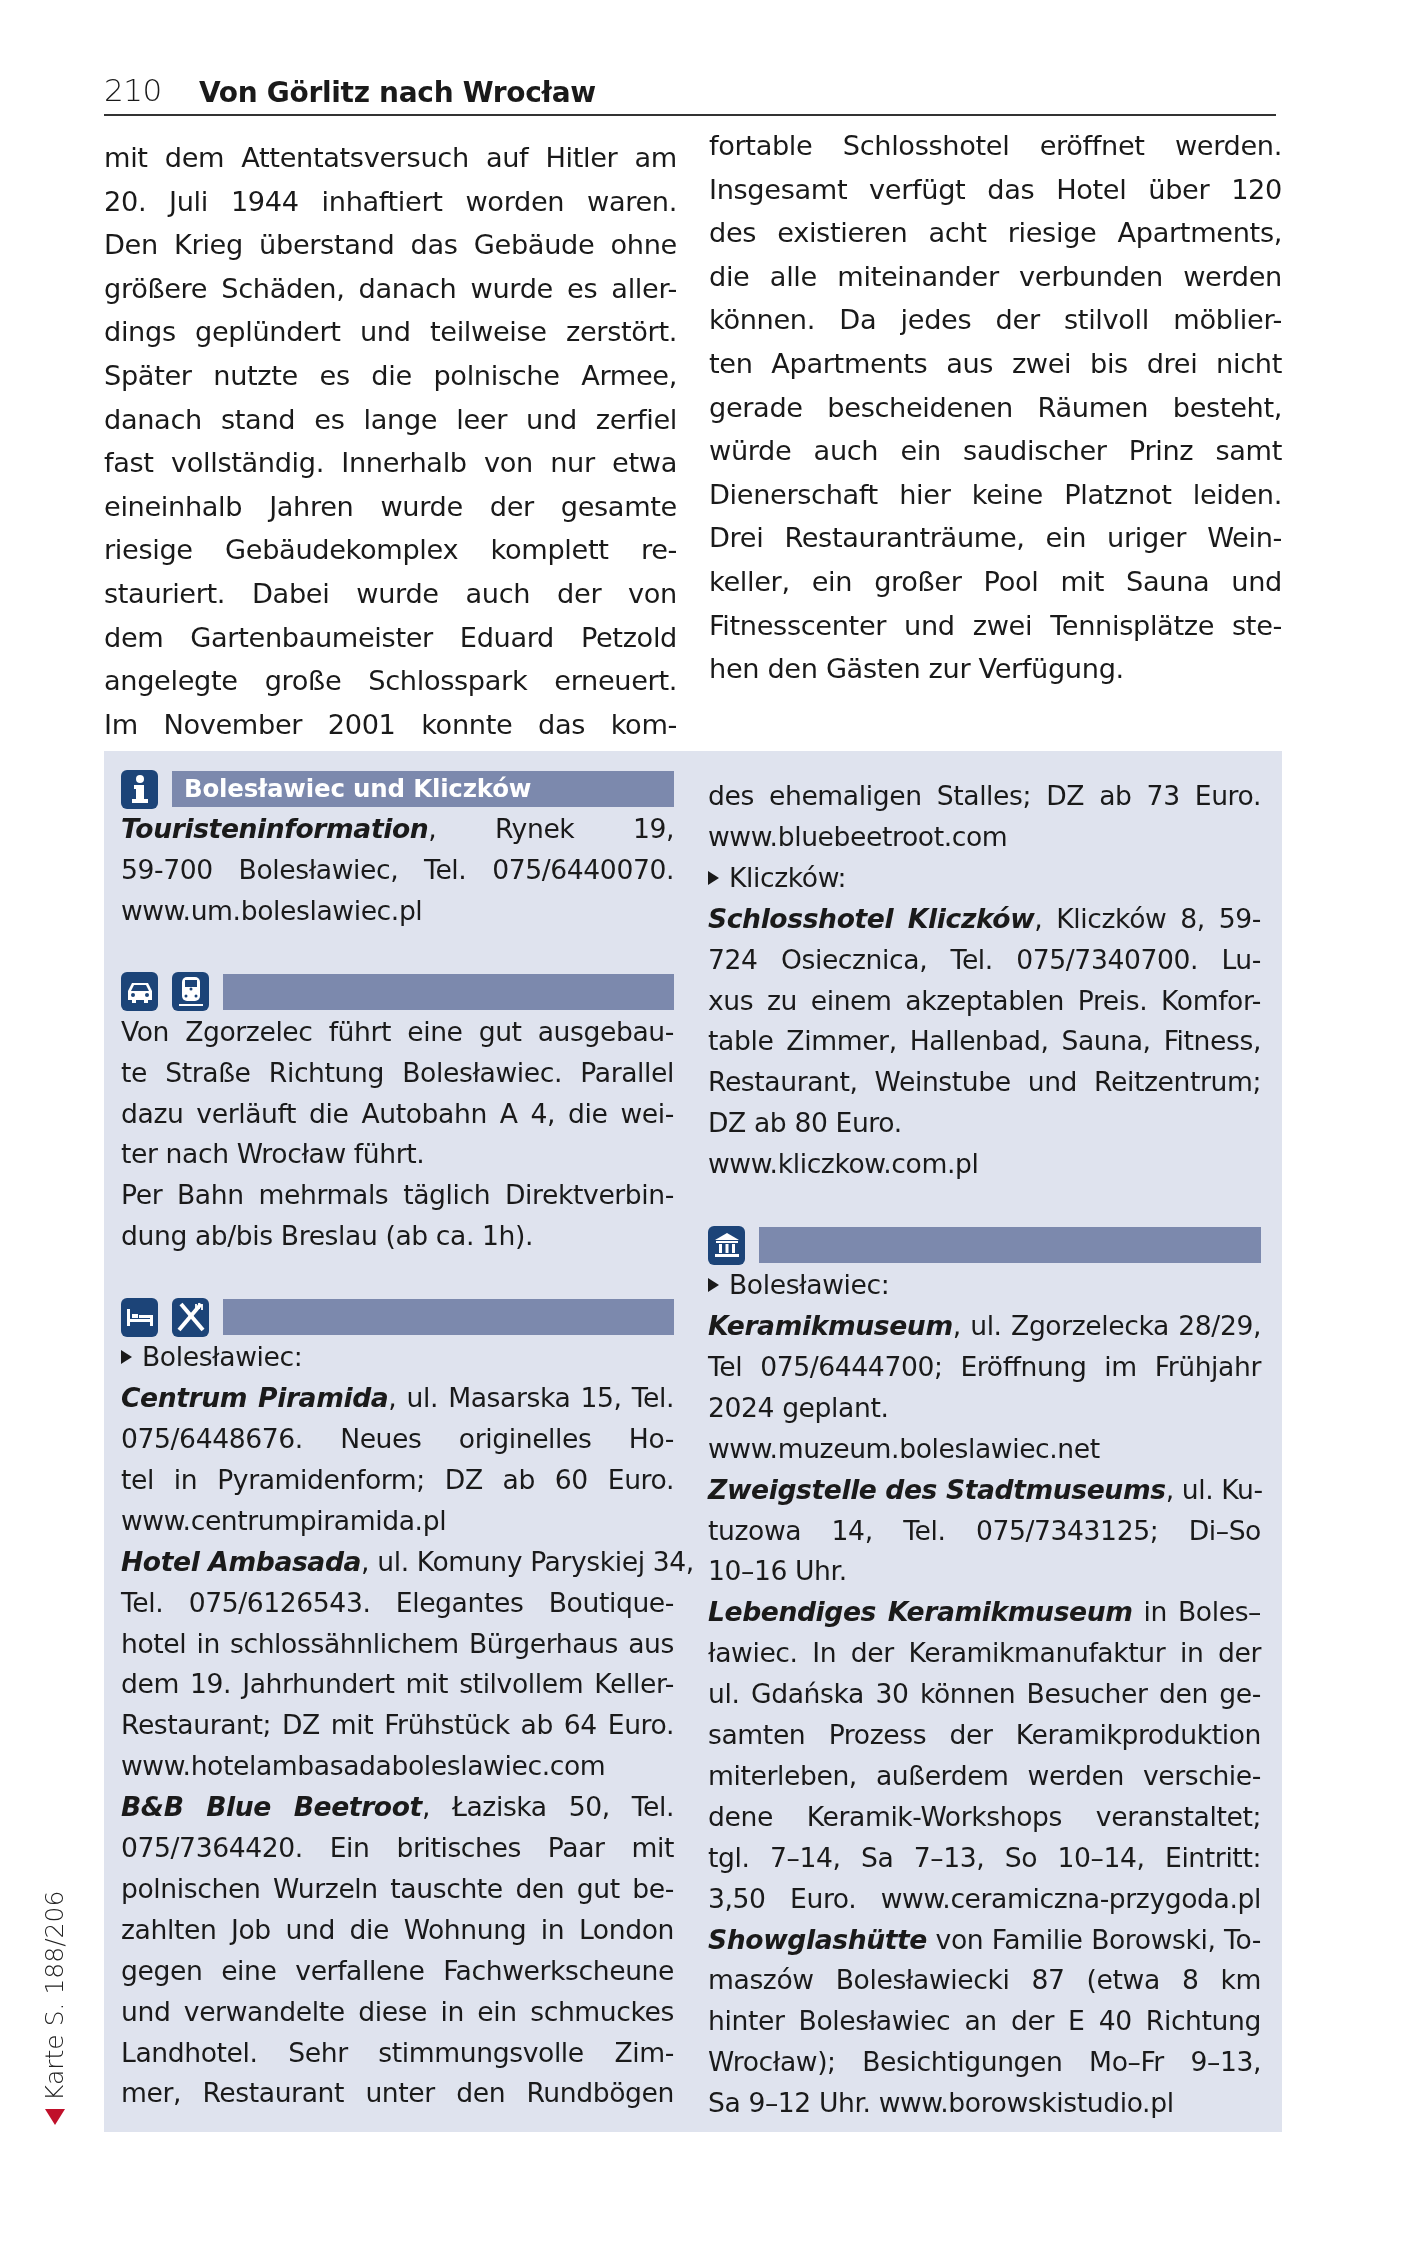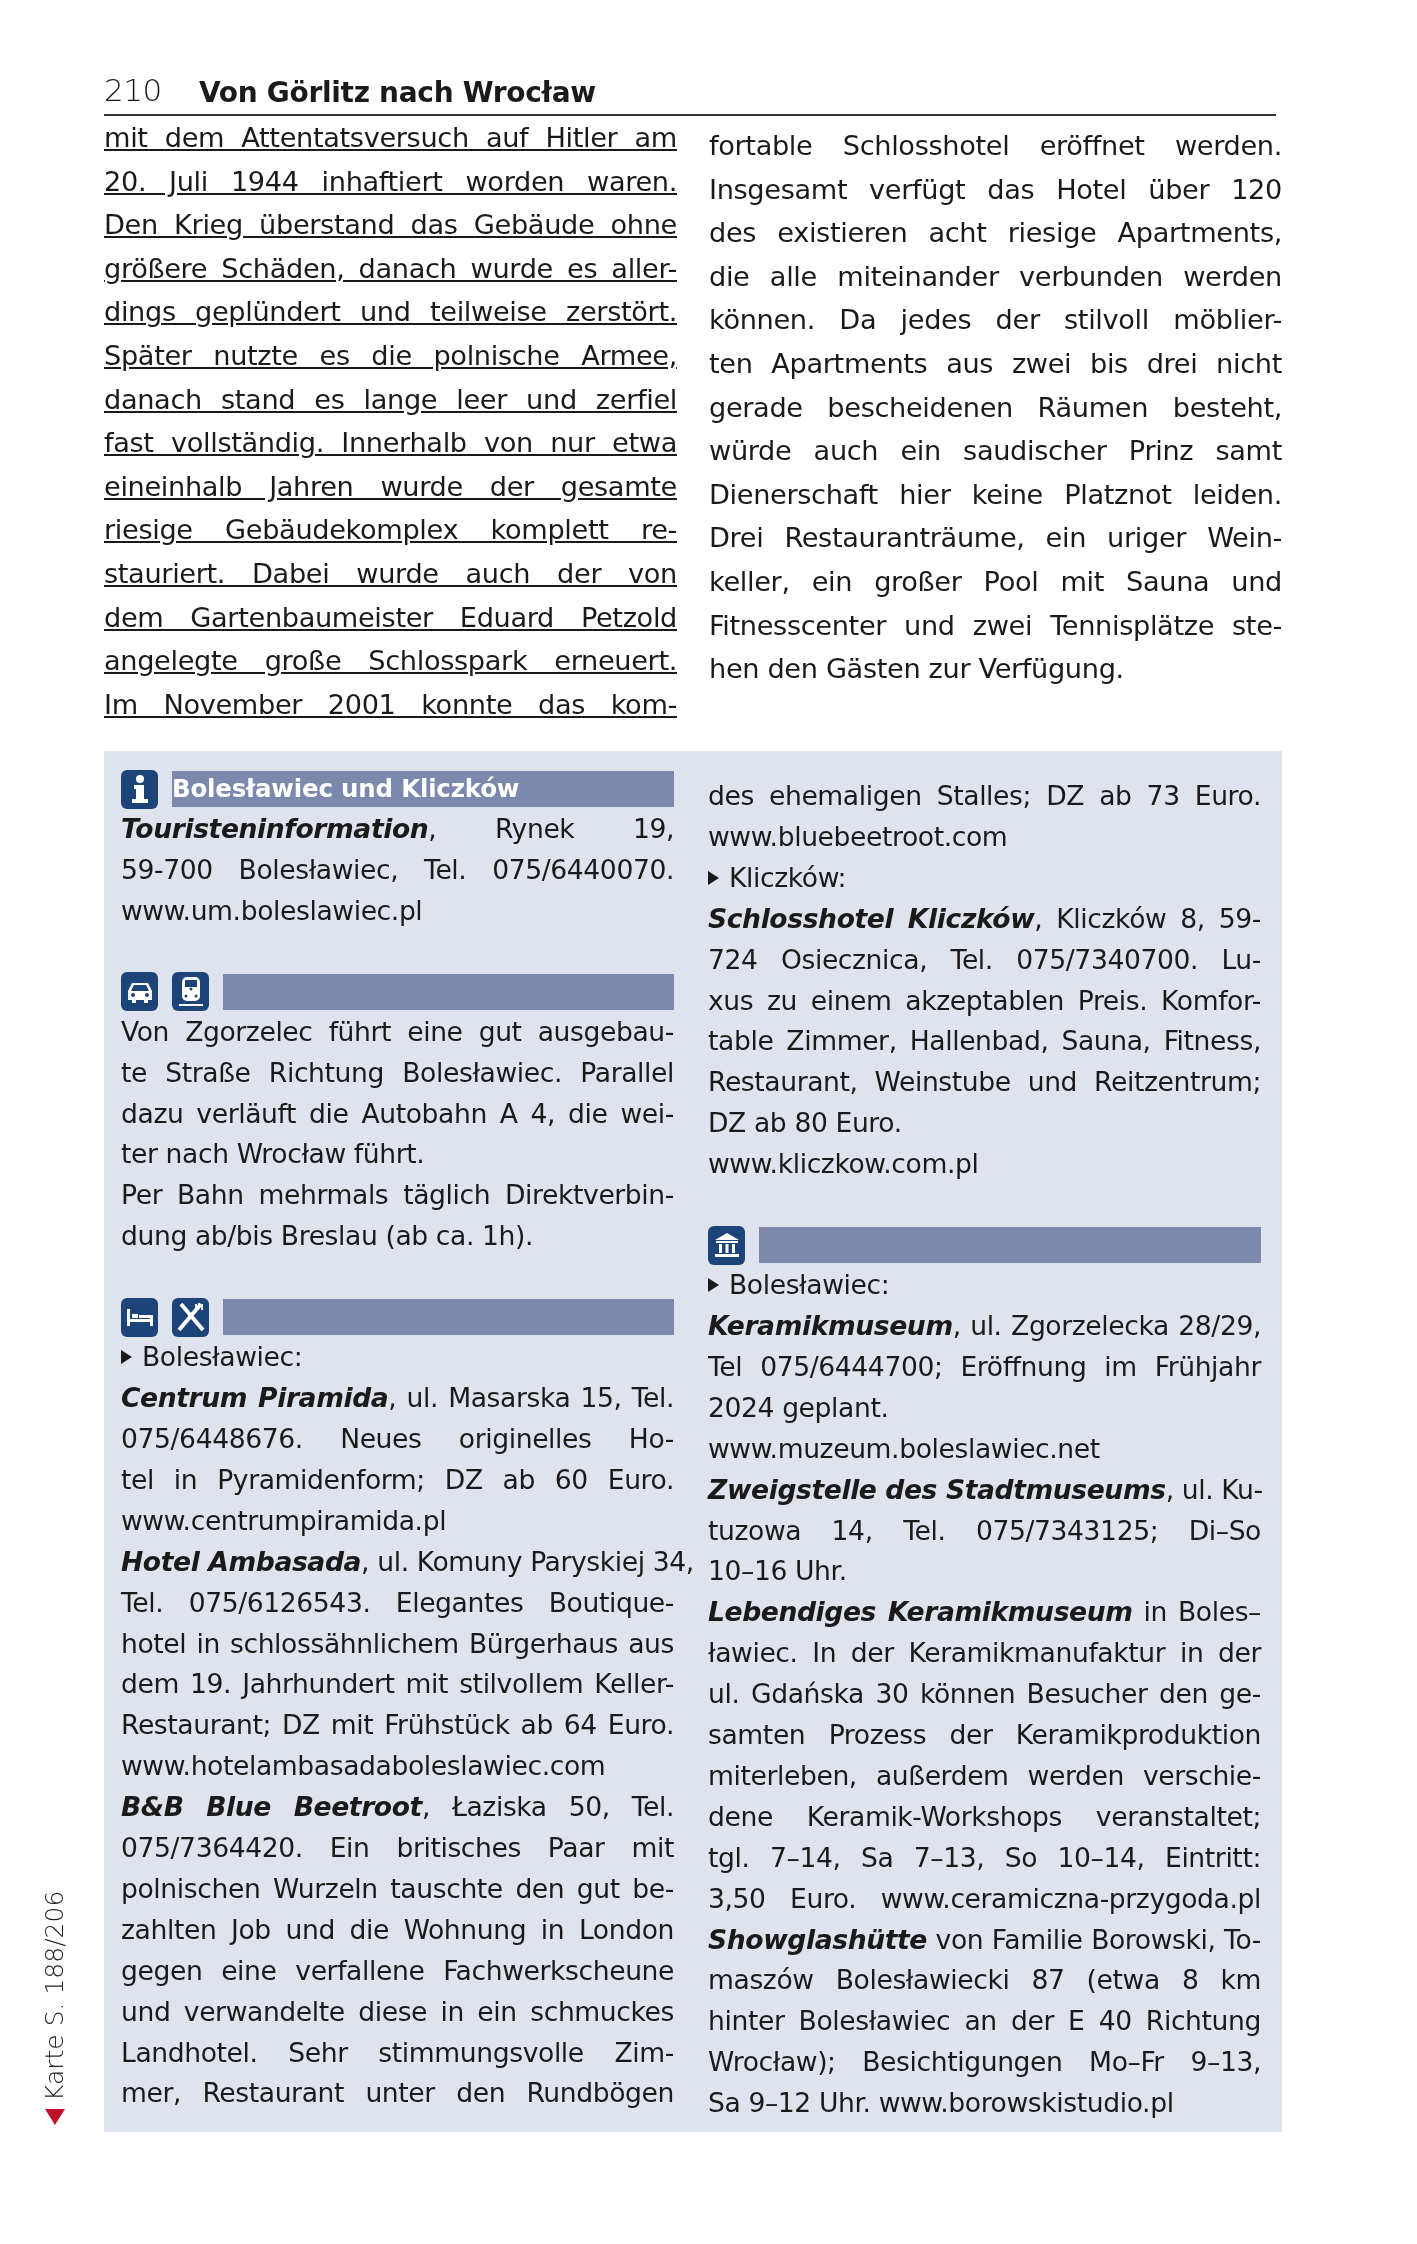--- a/index.html
+++ b/index.html
@@ -11,7 +11,7 @@
   .col { position:absolute; font-size:27.2px; line-height:43.6px; text-align:justify; letter-spacing:-0.35px; }
   .col .ln { display:block; white-space:nowrap; text-align-last:justify; }
   .col .ln.last { text-align-last:left; }
-  .body-left { left:104px; top:116px; width:573px;text-decoration:underline; }
+  .body-left { left:104px; top:136px; width:573px; }
   .body-right { left:709px; top:124px; width:573px; }
   .infobox { position:absolute; left:104px; top:751px; width:1178px; height:1381px; background:#dfe3ee; }
   .ib-col { position:absolute; top:0; width:553px; font-size:26.6px; line-height:40.9px; letter-spacing:-0.4px; }

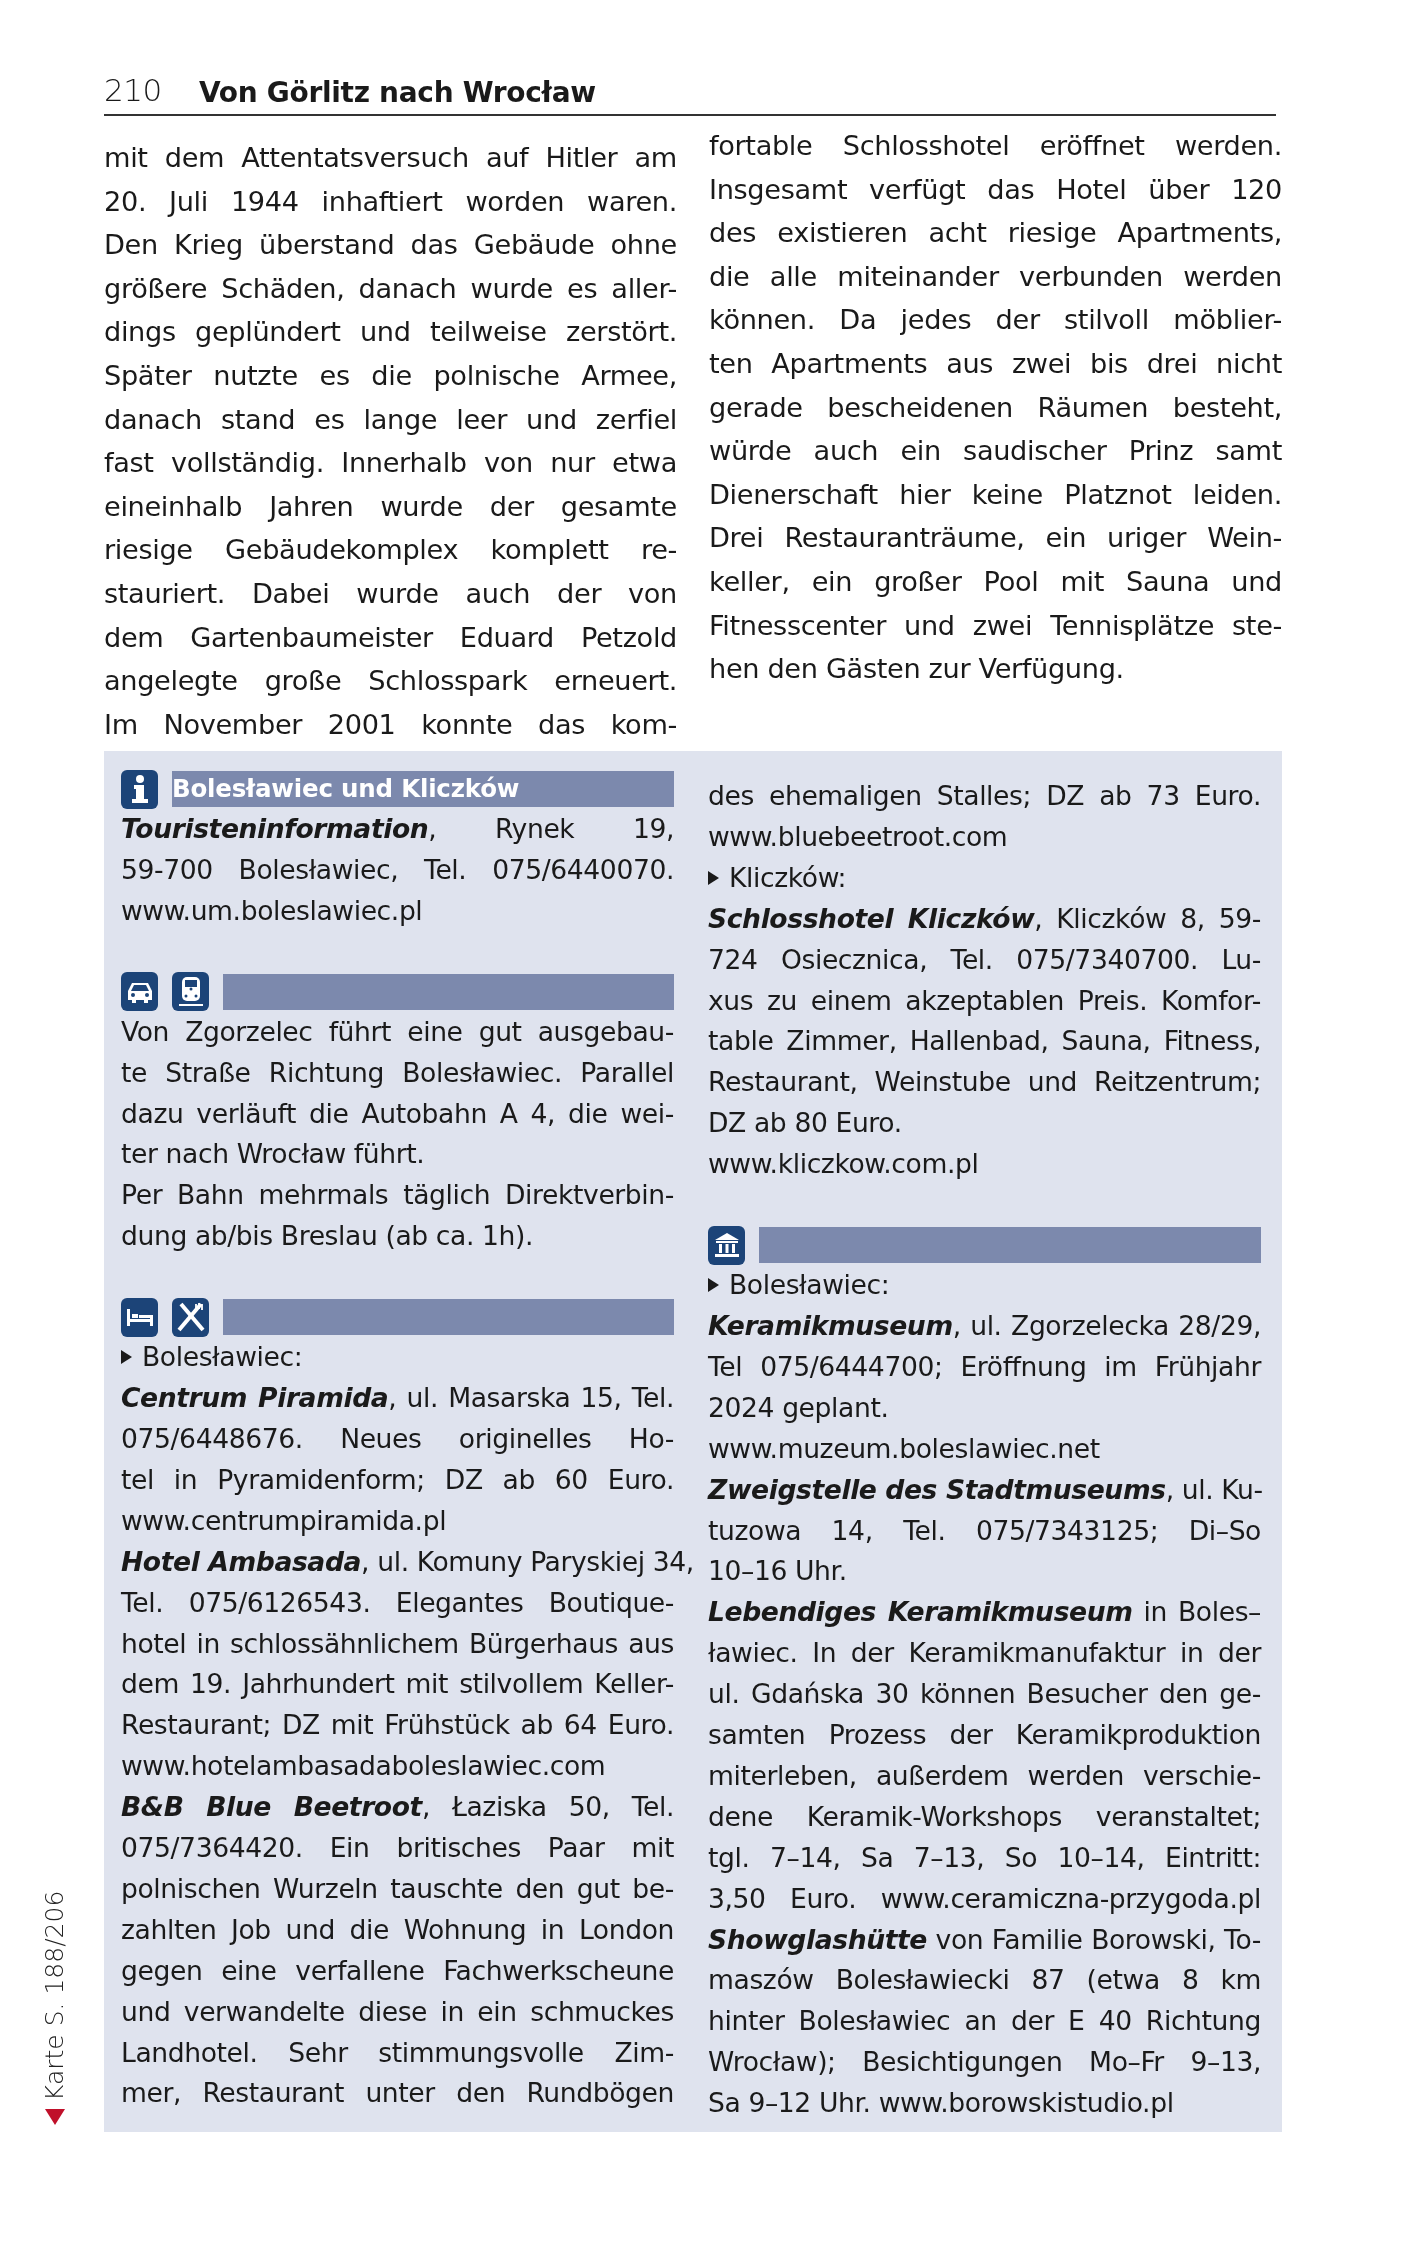--- a/index.html
+++ b/index.html
@@ -23,7 +23,7 @@
   .sec-head { display:flex; align-items:center; height:40px; margin:0; }
   .icon { width:37px; height:39px; background:#1c4478; border-radius:6px; display:inline-flex; align-items:center; justify-content:center; margin-right:14px; flex:0 0 auto; }
   .icon svg { display:block; }
-  .bar { flex:1; height:36px; background:#7c89ad; color:#fff; font-size:24.5px; font-weight:bold; line-height:36px; letter-spacing:-0.2px; }
+  .bar { flex:1; height:36px; background:#7c89ad; color:#fff; font-size:24.5px; font-weight:bold; line-height:36px; padding-left:12px; letter-spacing:-0.2px; }
   .tri { display:inline-block; width:0; height:0; border-top:7px solid transparent; border-bottom:7px solid transparent; border-left:11px solid #1a1a1a; margin-right:10px; vertical-align:2px; }
   .margin-ref { position:absolute; left:40px; top:2125px; transform-origin:0 0; transform:rotate(-90deg); font-size:25px; white-space:nowrap; color:#222; font-weight:300; }
   .margin-ref .redtri { display:inline-block; width:0; height:0; border-top:10px solid transparent; border-bottom:10px solid transparent; border-right:16px solid #c0102a; vertical-align:-2px; margin-right:8px; }

